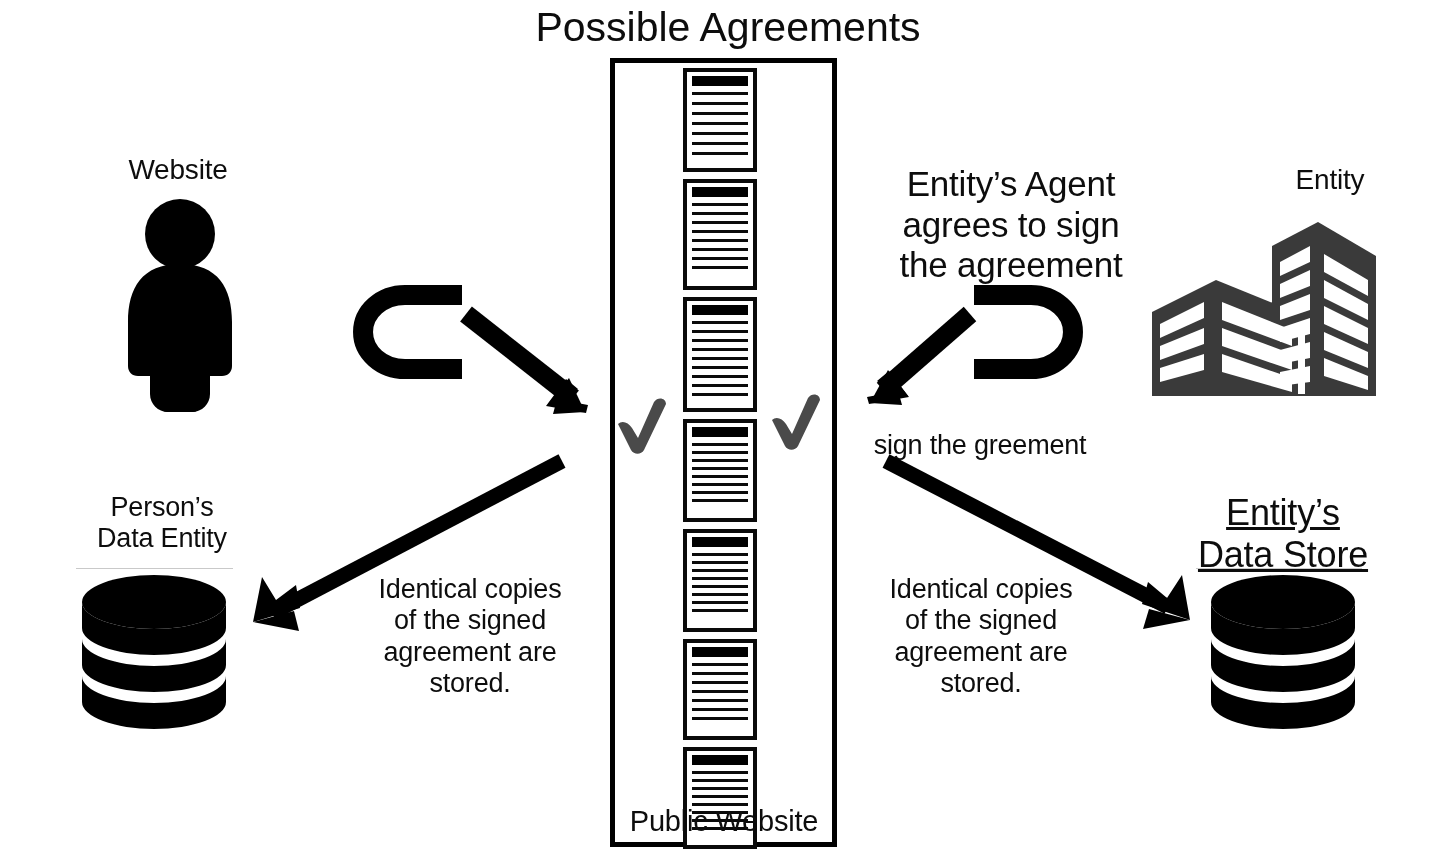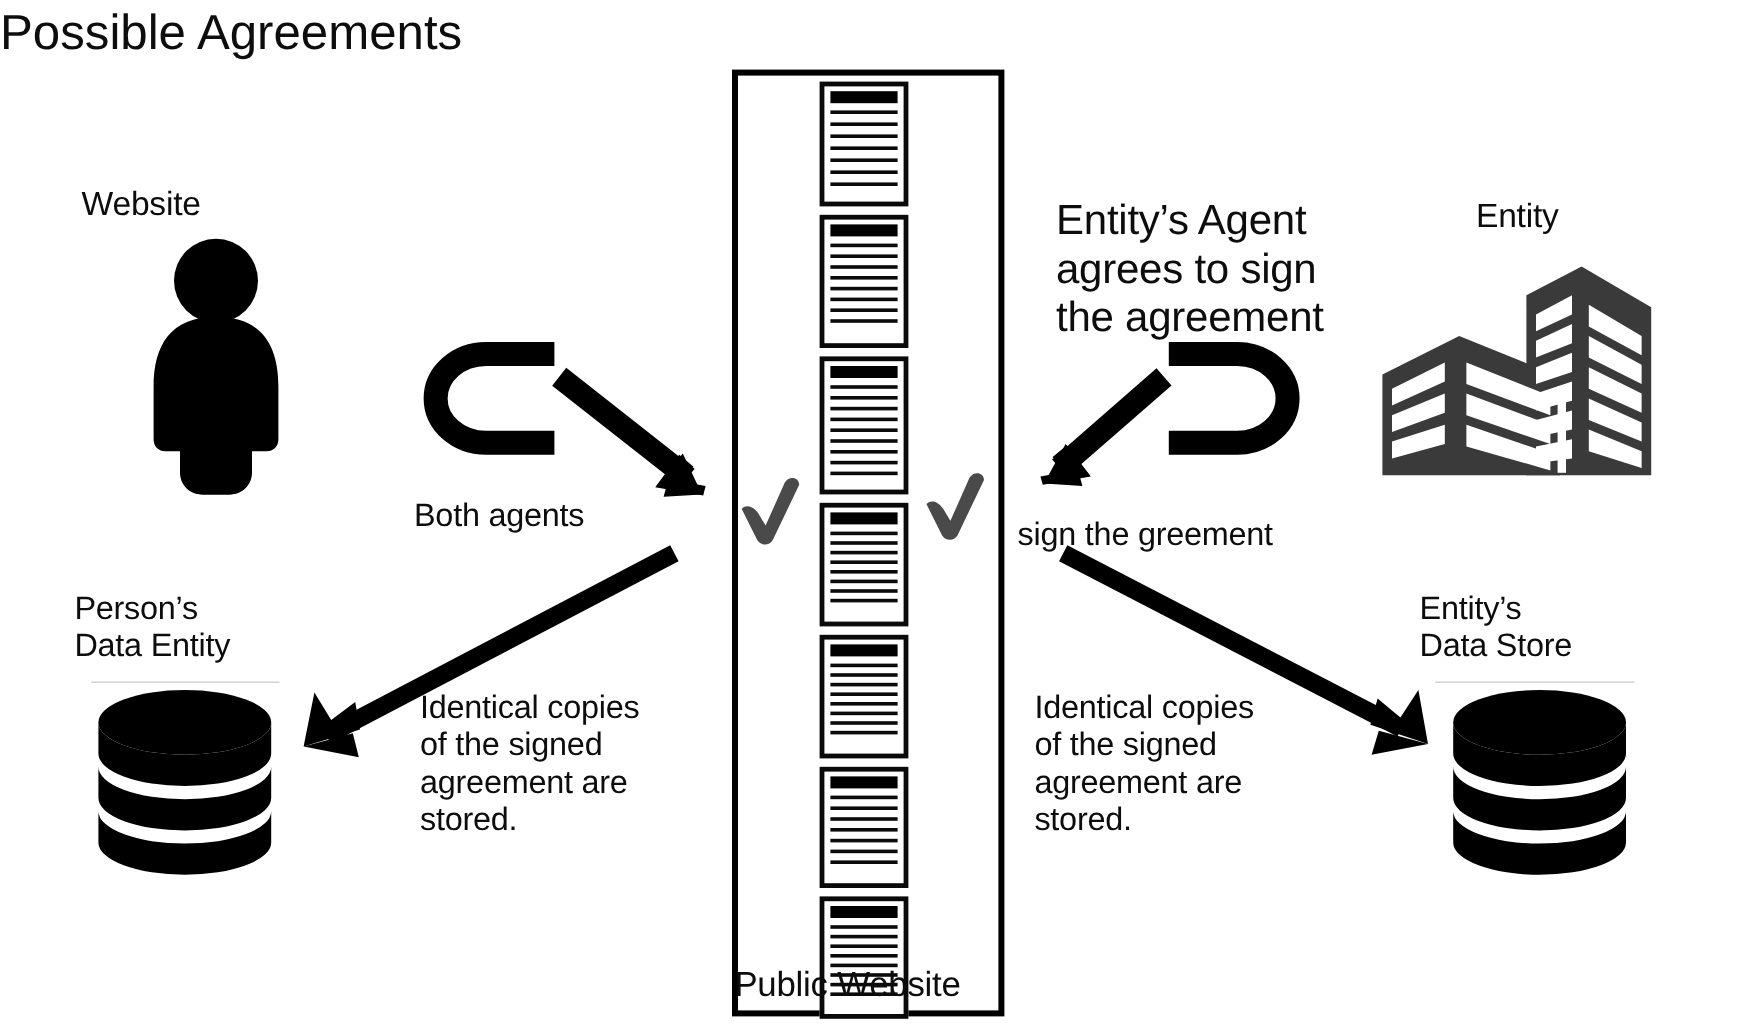--- a/index.html
+++ b/index.html
@@ -23,6 +23,7 @@
   
   .txt {
     position: absolute;
+    text-align: center;
     line-height: 1.16;
     color: #0d0d0d;
     white-space: pre-line;

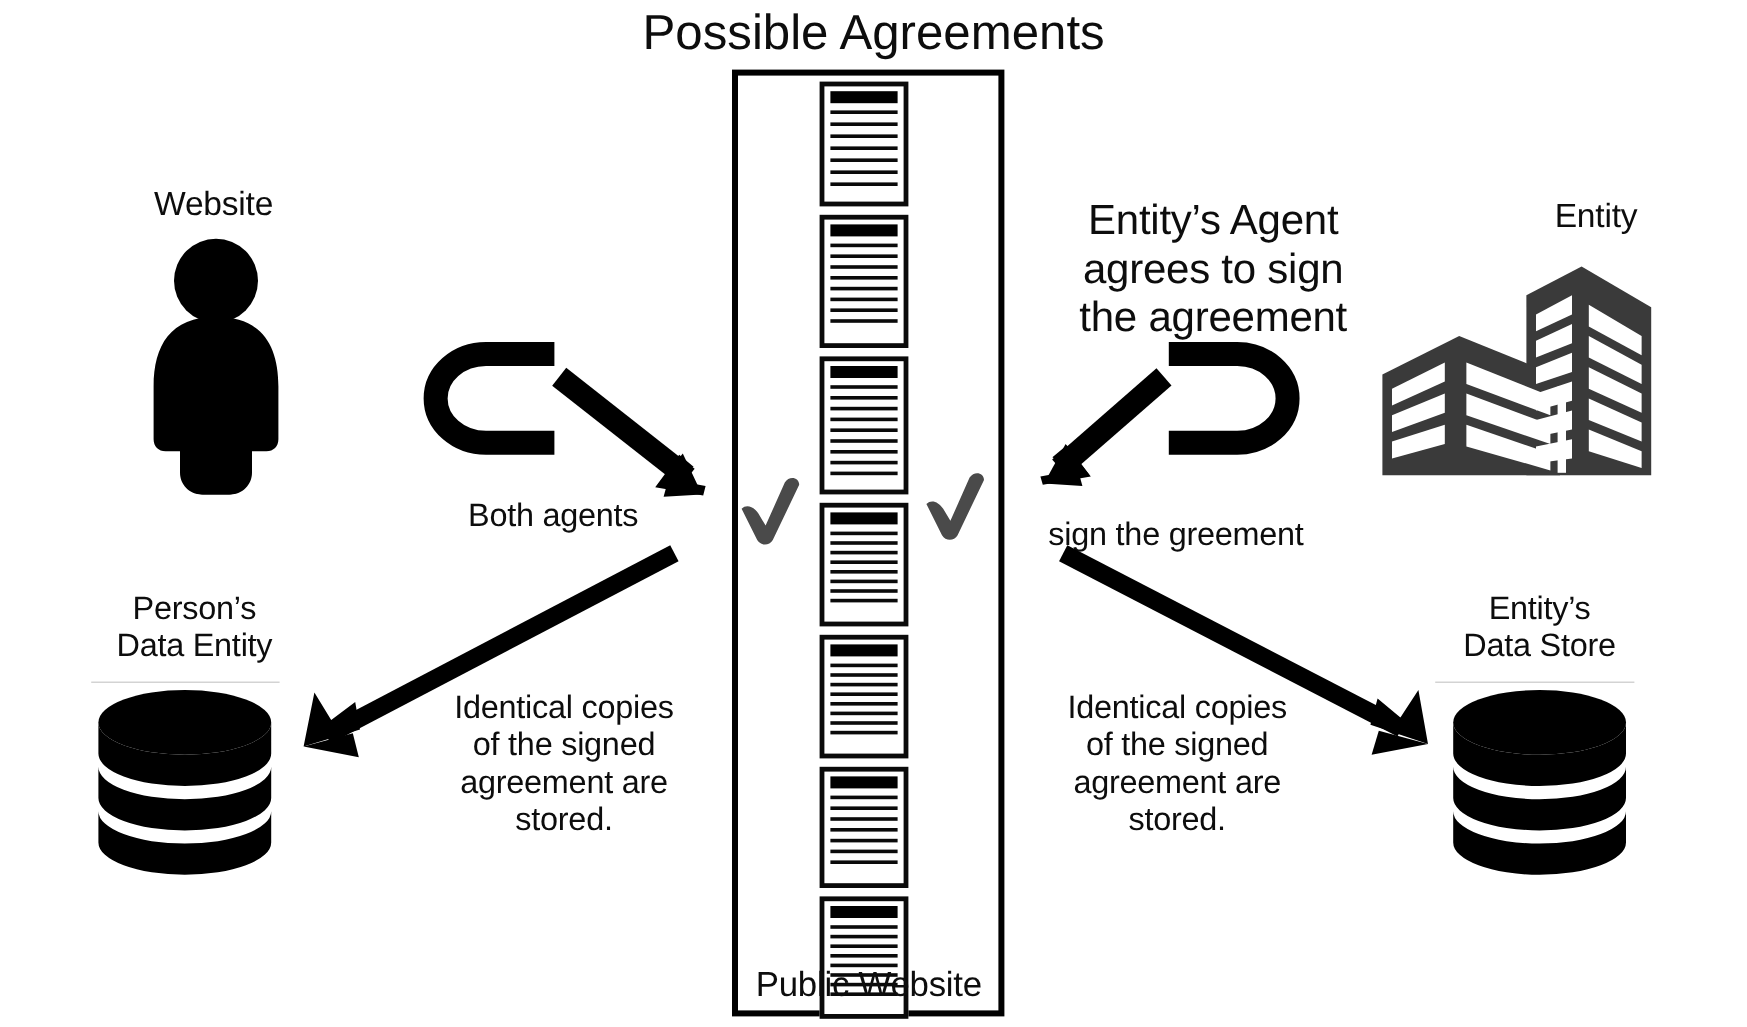--- a/index.html
+++ b/index.html
@@ -173,7 +173,6 @@
   </svg>
 
 
-  <div class="txt" id="both-agents-text">Both agents</div>
 
   <div class="txt" id="person-store-label">Person’s
 Data Entity</div>

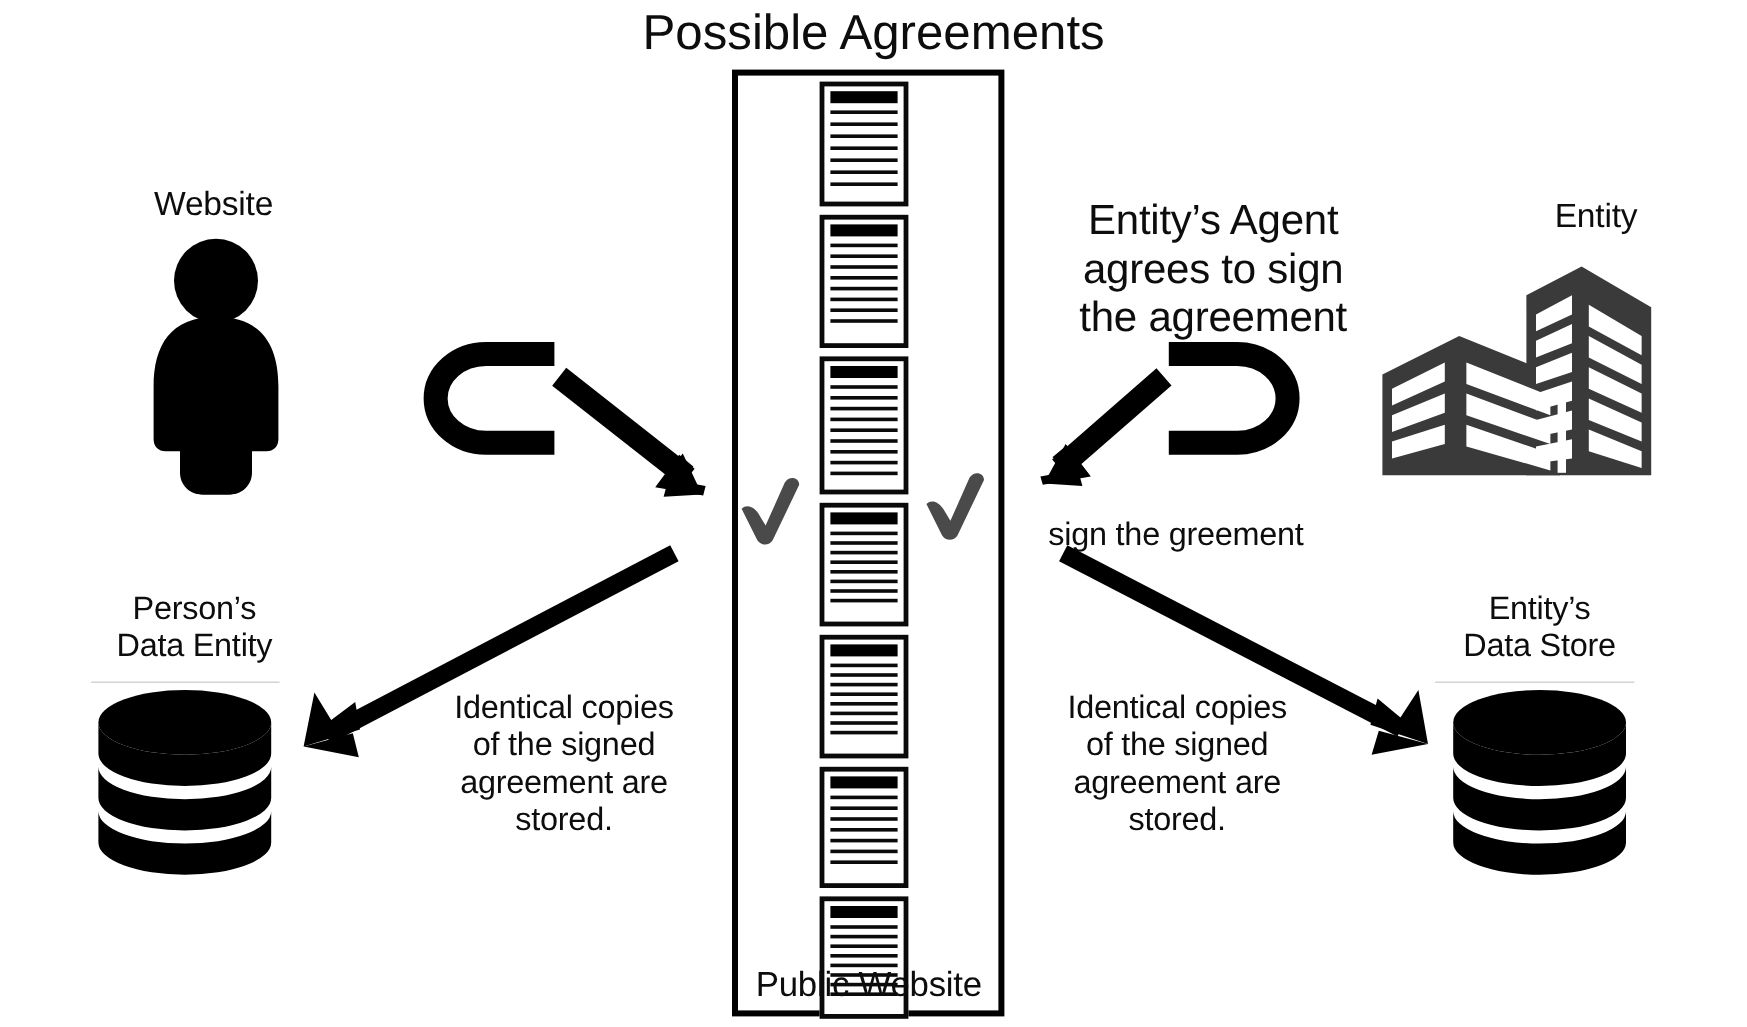--- a/index.html
+++ b/index.html
@@ -50,7 +50,7 @@
   #sign-agreement-text { left: 848px; top: 430px; width: 264px; font-size: 27px; }
 
   #person-store-label { left: 62px;  top: 492px; width: 200px; font-size: 27px; }
-  #entity-store-label { left: 1183px; top: 492px; width: 200px; font-size: 27px; }
+  #entity-store-label { left: 1183px; top: 492px; width: 200px; font-size: 36px; text-decoration: underline; }
 
   #person-copies-text { left: 350px;  top: 574px; width: 240px; font-size: 27px; }
   #entity-copies-text { left: 862px;  top: 574px; width: 238px; font-size: 27px; }

